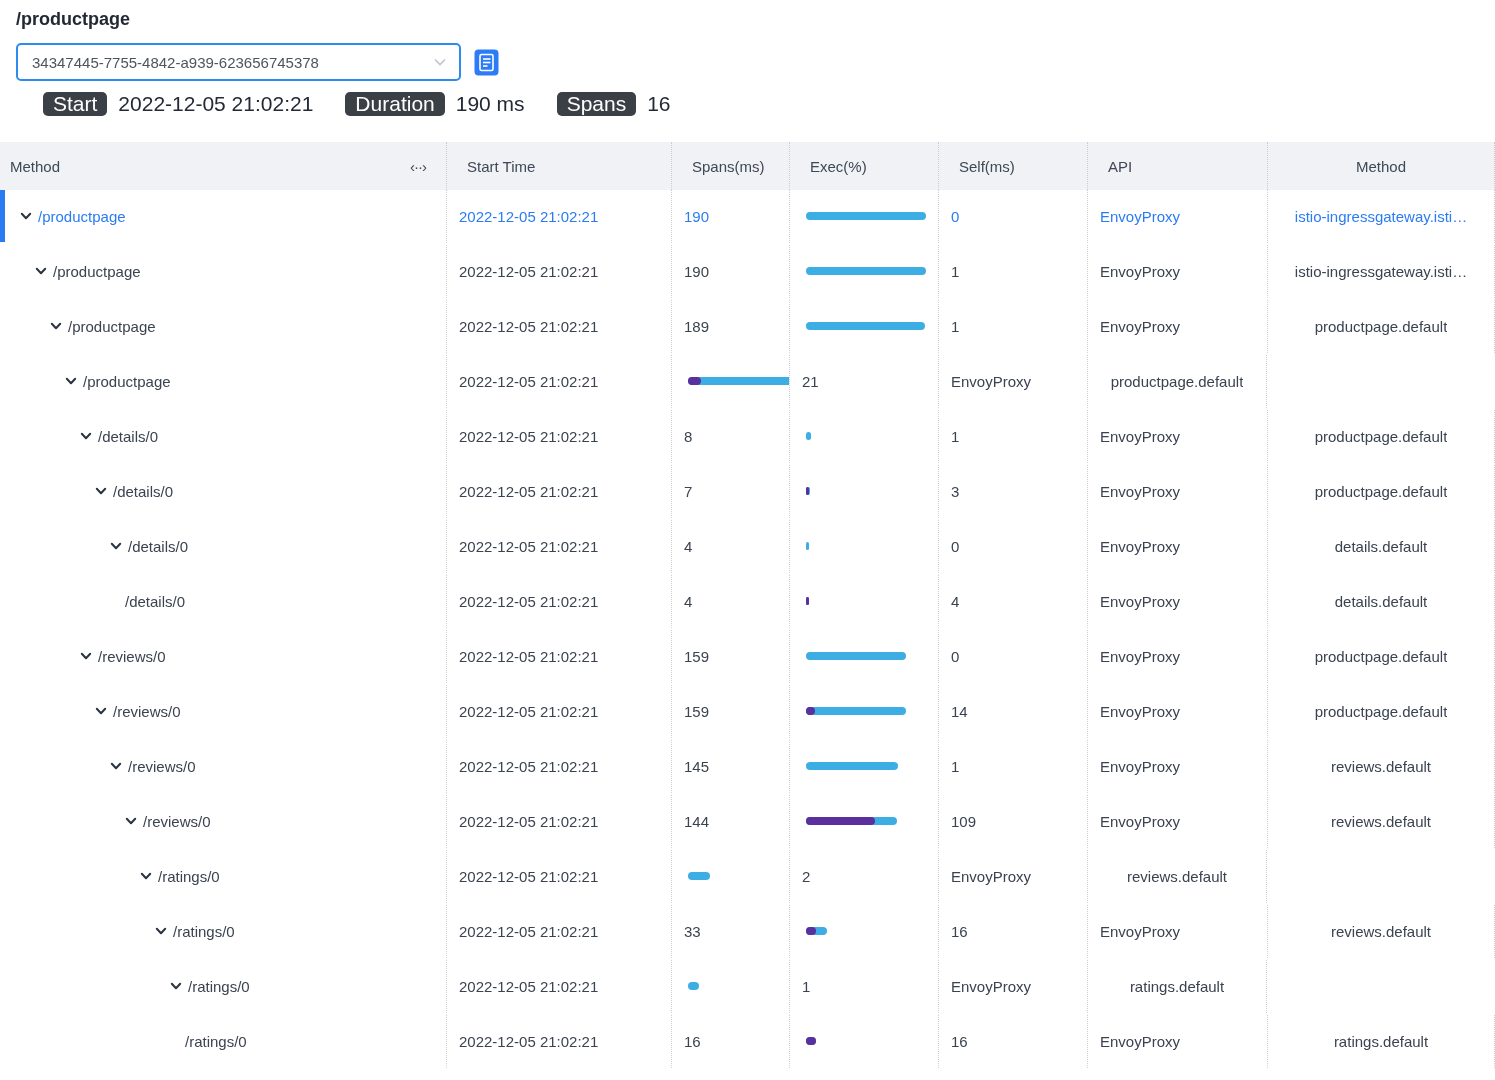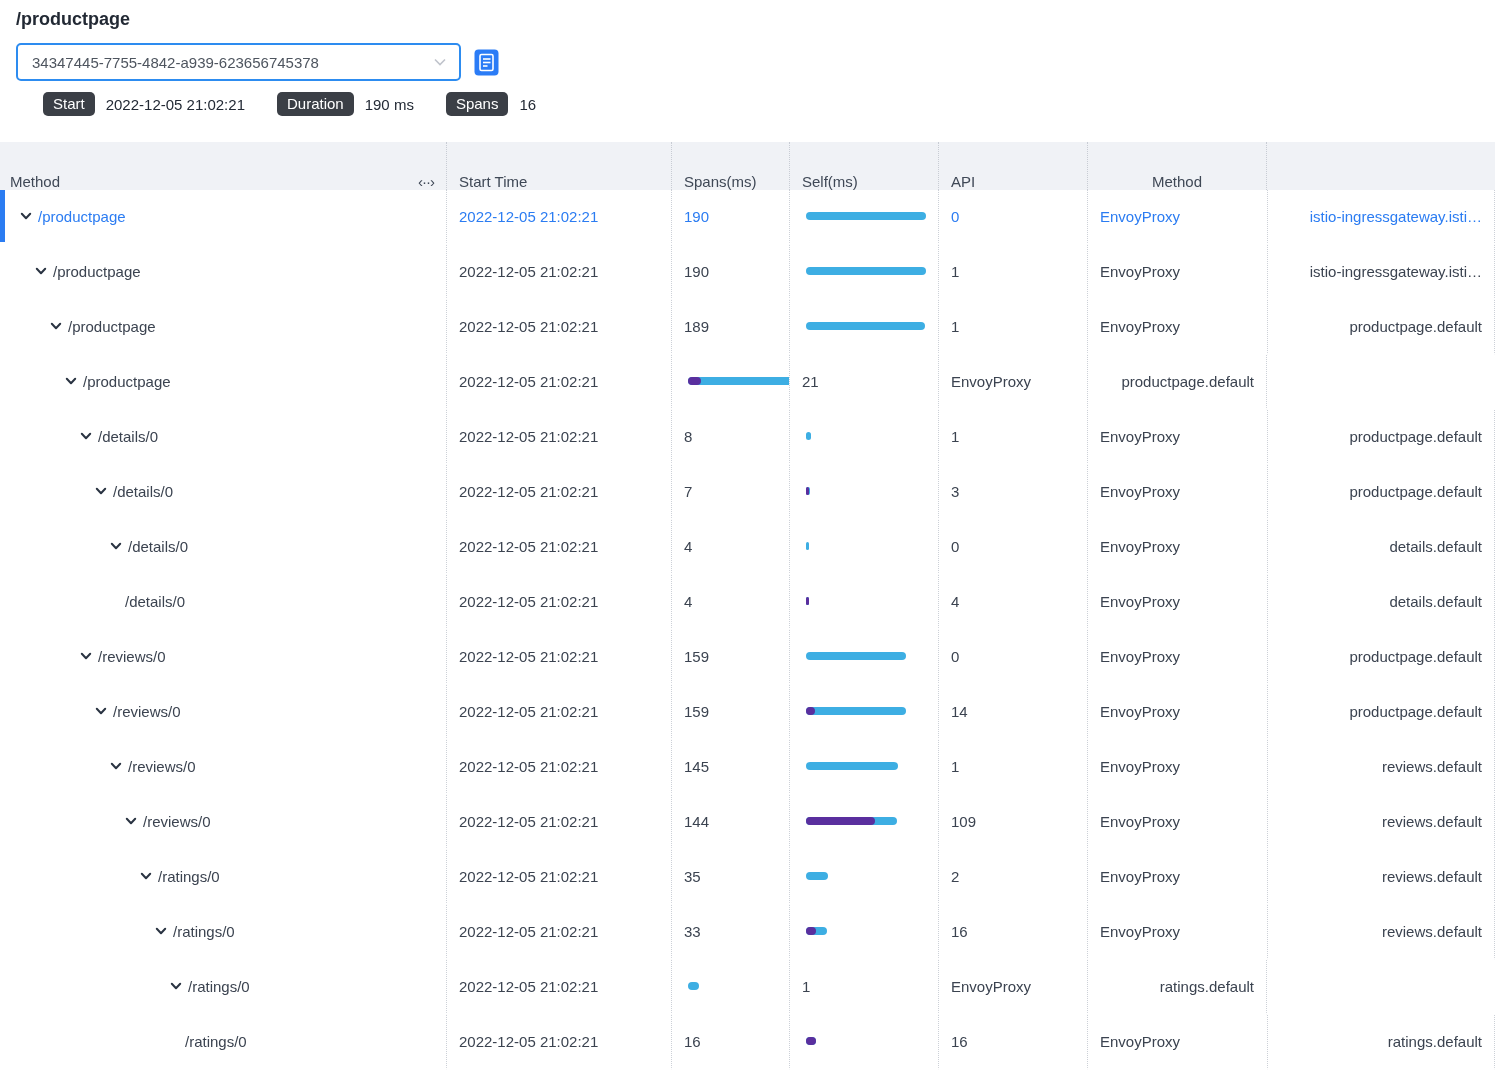--- a/index.html
+++ b/index.html
@@ -35,7 +35,7 @@
   .badges-row {
     margin-top: 11px;
     display: flex; align-items: center;
-    font-size: 15px;
+    font-size: 21px;
     padding-left: 27px;
   }
   .badge {

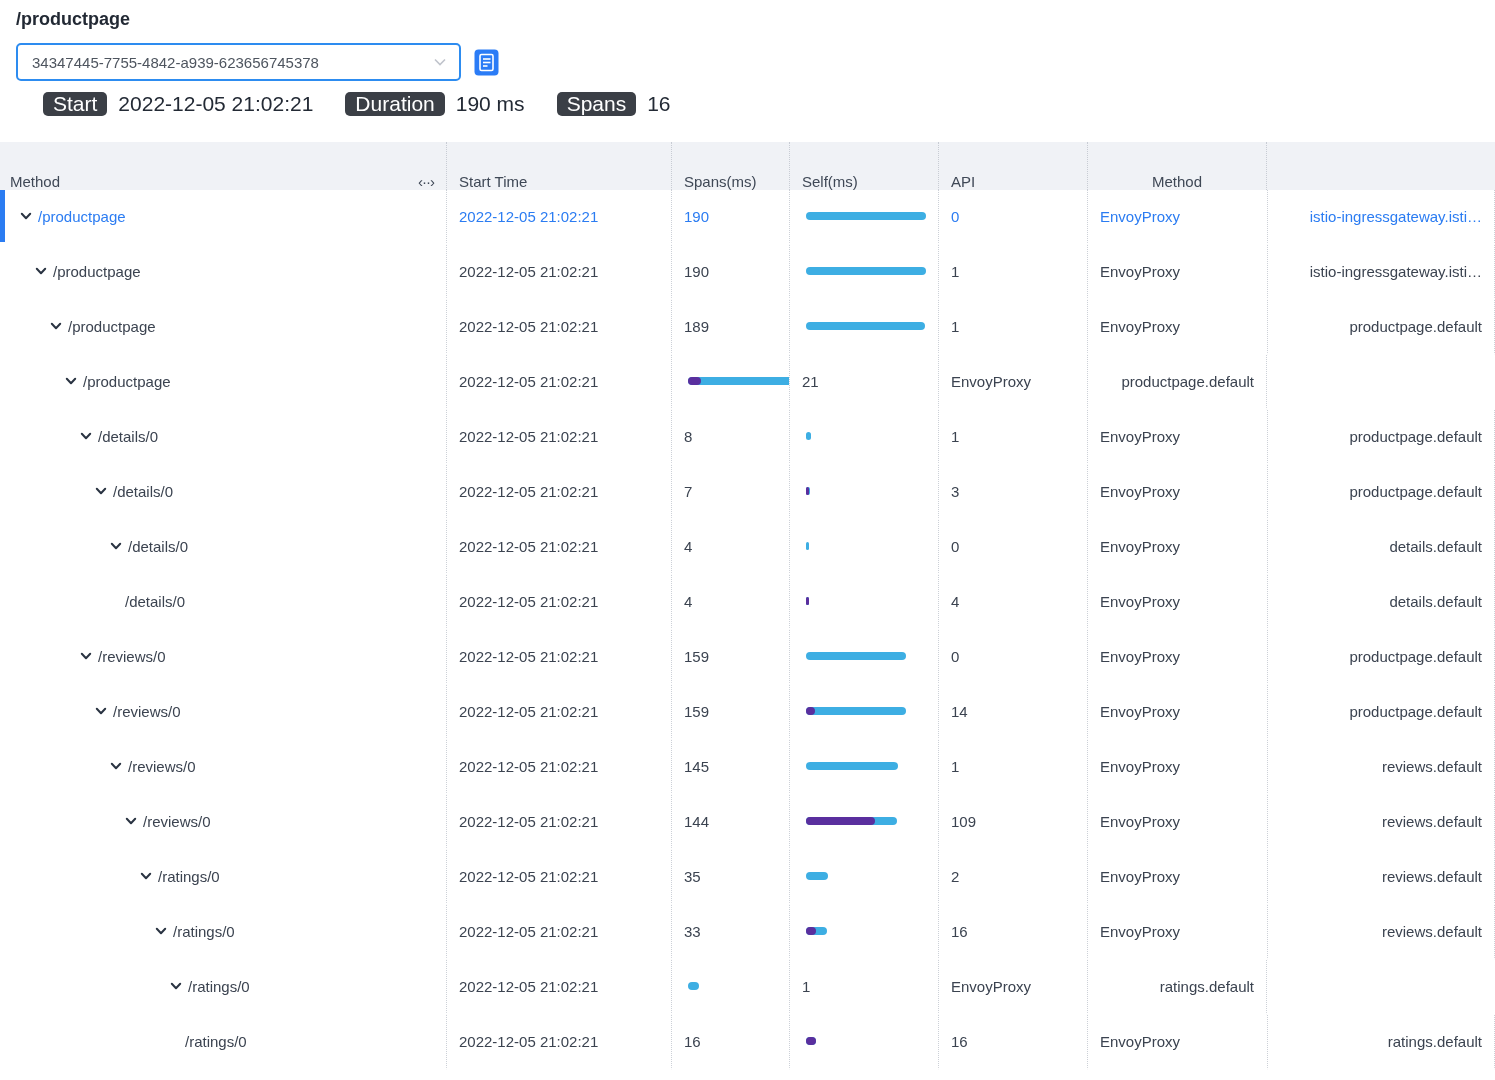--- a/index.html
+++ b/index.html
@@ -56,8 +56,8 @@
     color: #3f4856;
   }
   .th {
-    display: flex; align-items: flex-end;
-    padding: 0 12px; height: 100%;
+    display: flex; align-items: center;
+    padding: 0 20px; height: 100%;
     border-left: 1px dotted #c8ccd4;
   }
   .th.first { border-left: none; justify-content: space-between; padding-left: 10px; }

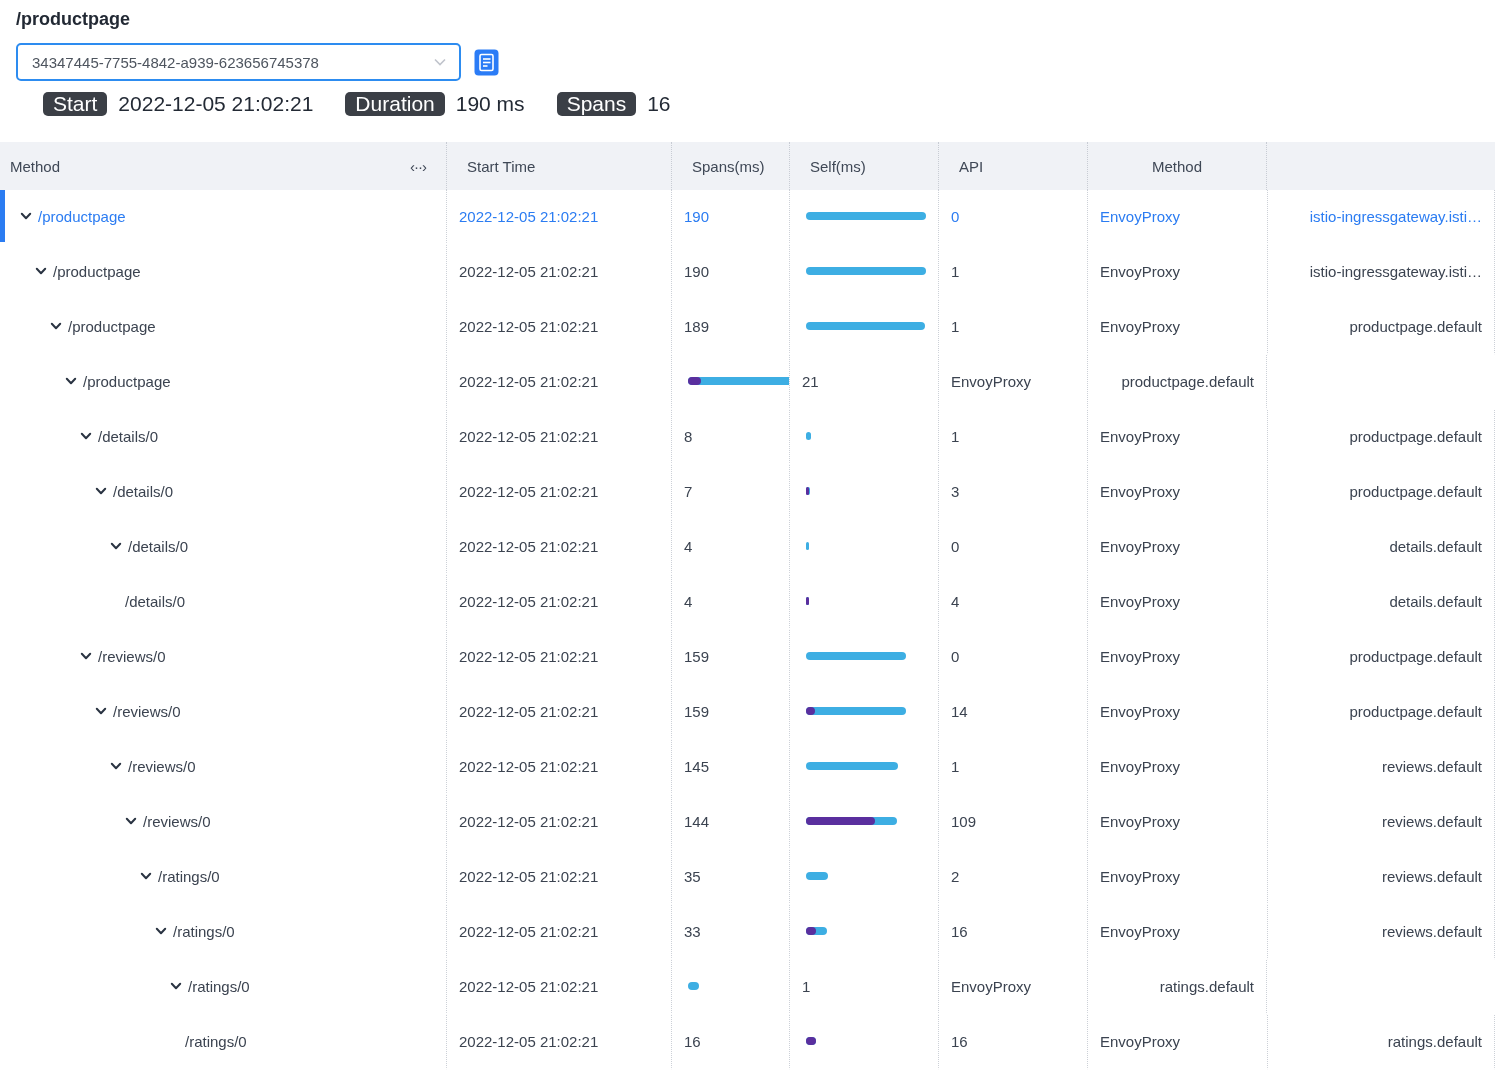--- a/index.html
+++ b/index.html
@@ -146,6 +146,7 @@
     </div>
     <div class="th">Start Time</div>
     <div class="th">Spans(ms)</div>
+    <div class="th">Exec(%)</div>
     <div class="th">Self(ms)</div>
     <div class="th">API</div>
     <div class="th center last">Method</div>

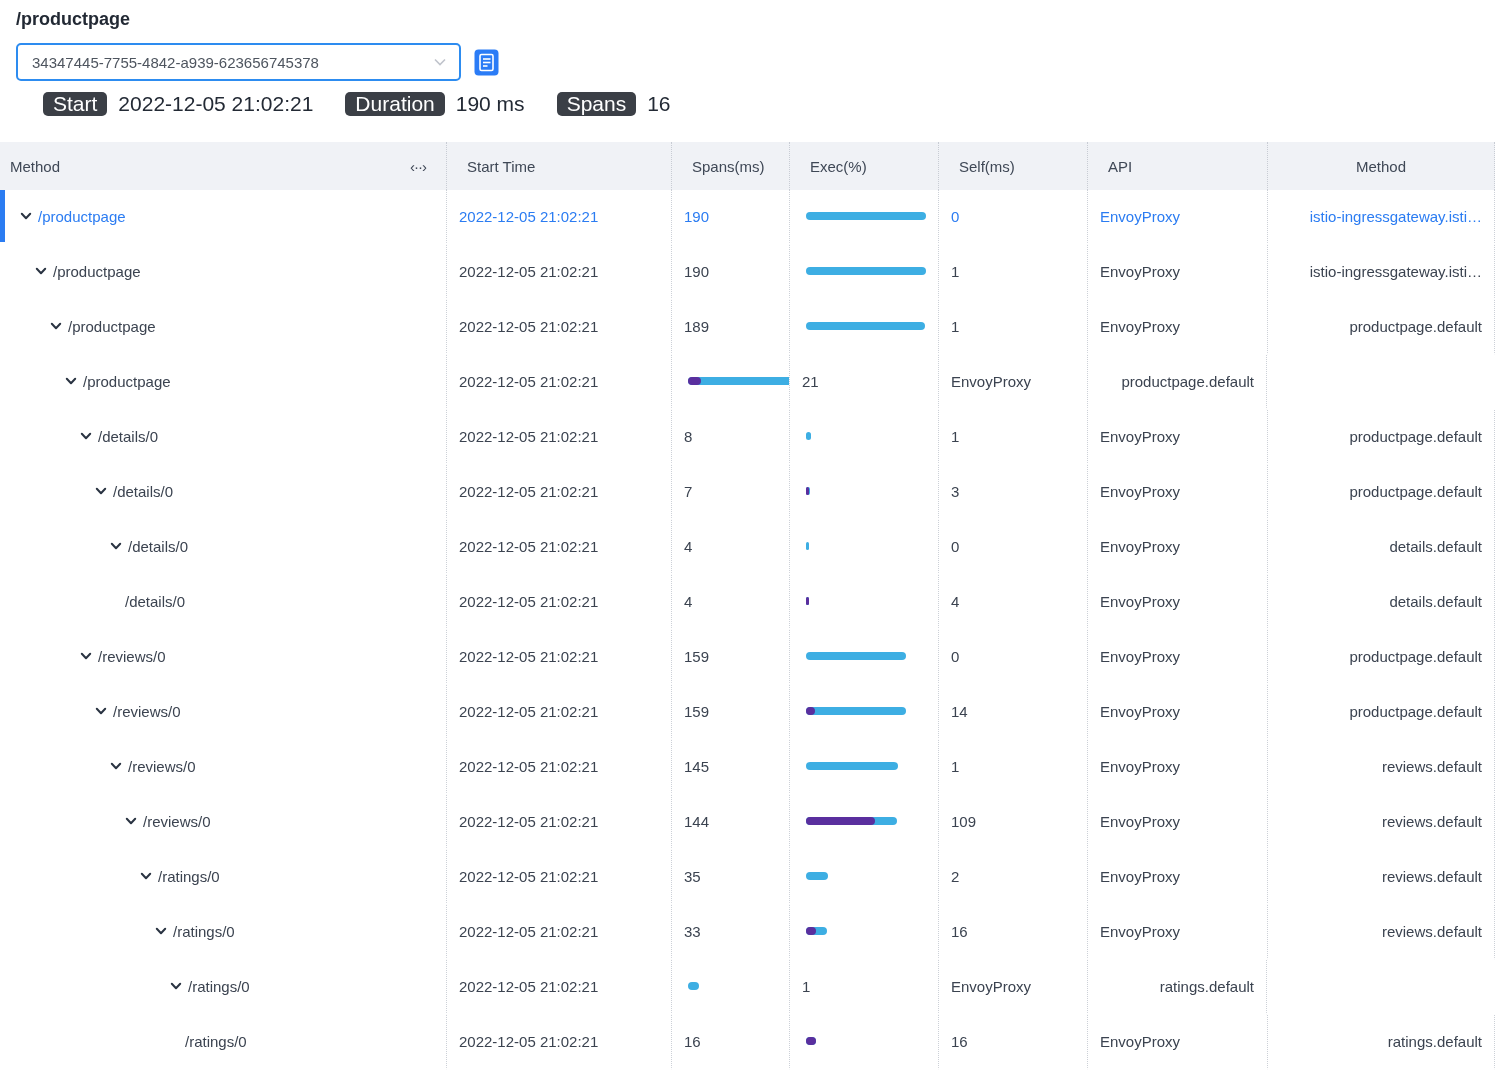--- a/index.html
+++ b/index.html
@@ -76,7 +76,7 @@
     white-space: nowrap; overflow: hidden;
   }
   .td.first { border-left: none; }
-  .td.center { justify-content: flex-end; }
+  .td.center { justify-content: center; }
   .td.last { border-right: 1px dotted #ccd0d7; }
   .td-service span {
     max-width: 204px; overflow: hidden;

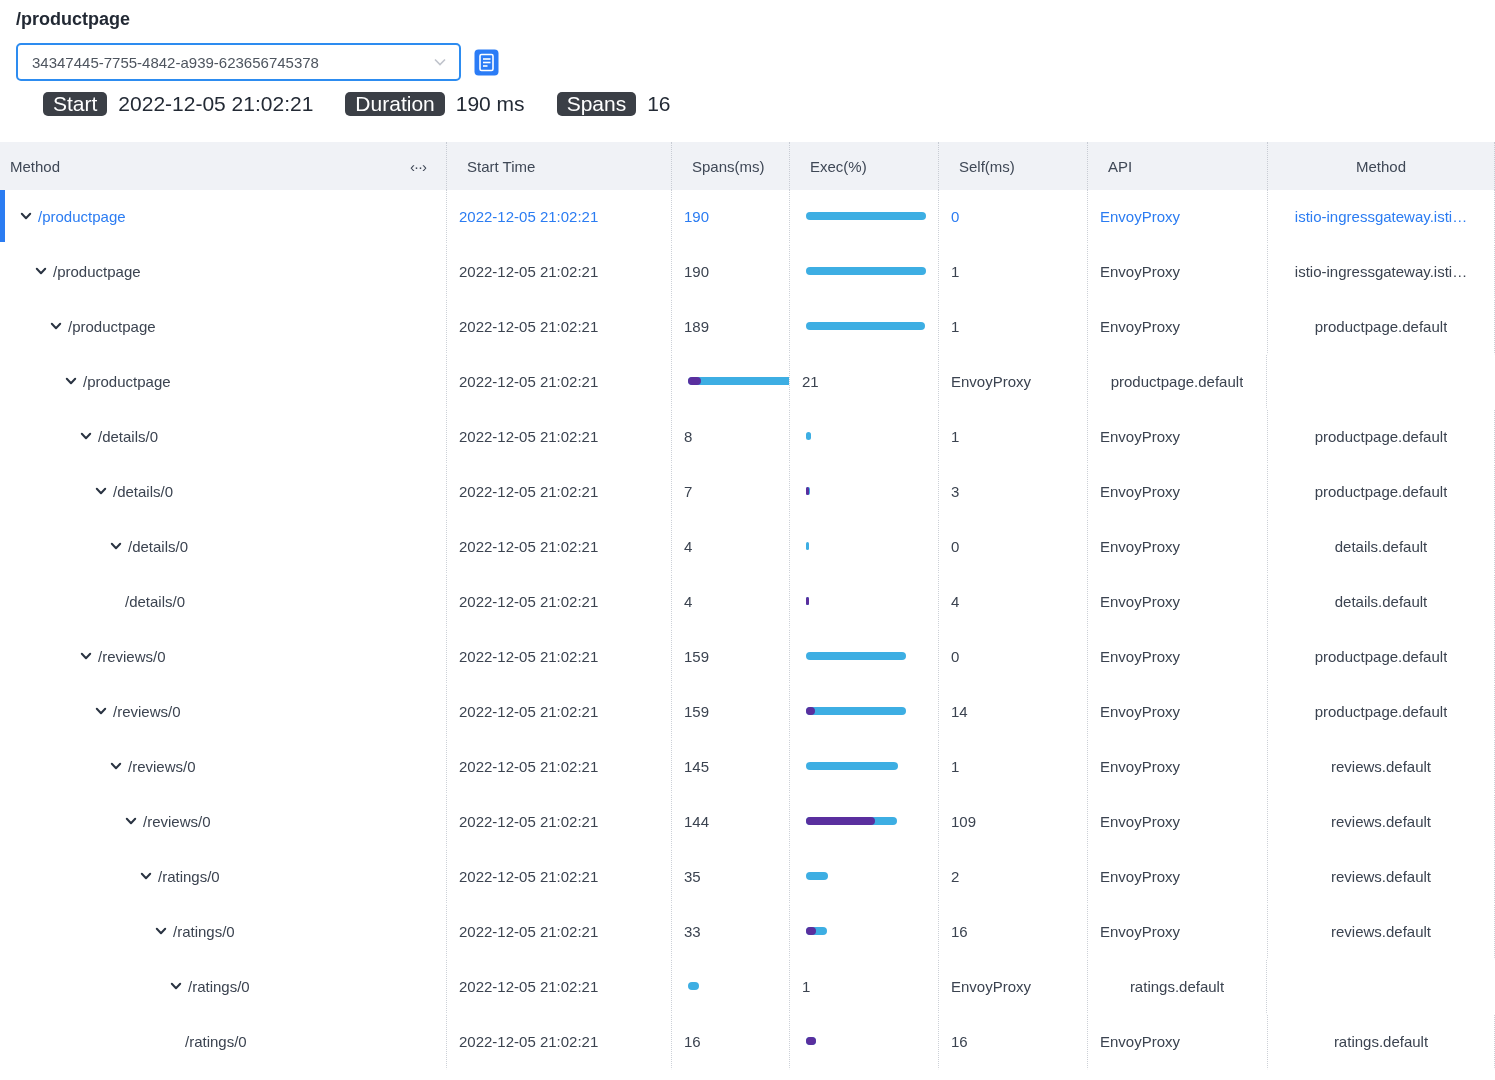--- a/index.html
+++ b/index.html
@@ -433,7 +433,6 @@
       <span class="method-label">/ratings/0</span>
     </div>
     <div class="td td-start">2022-12-05 21:02:21</div>
-    <div class="td td-exec">35</div>
     <div class="td td-bar">
       <div class="bar" style="width: 22px;">
         

